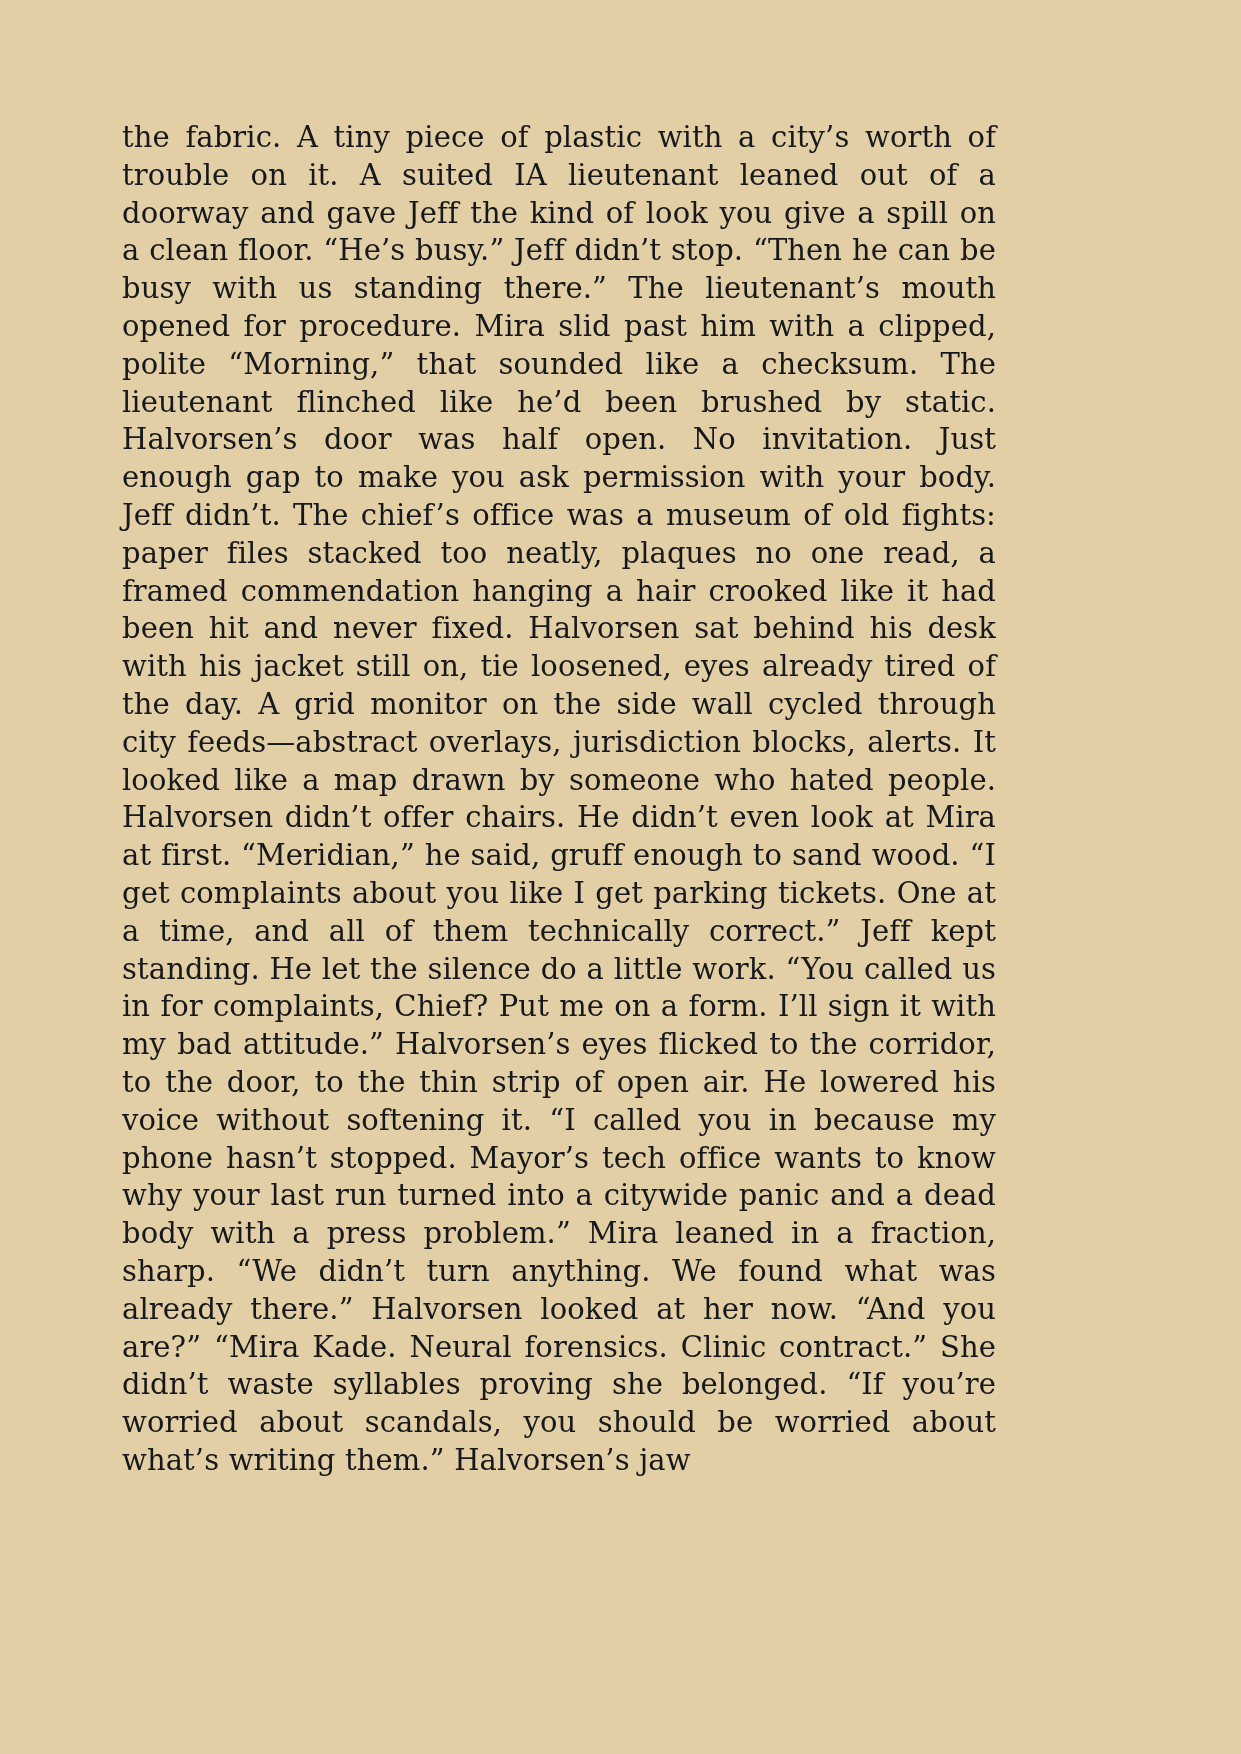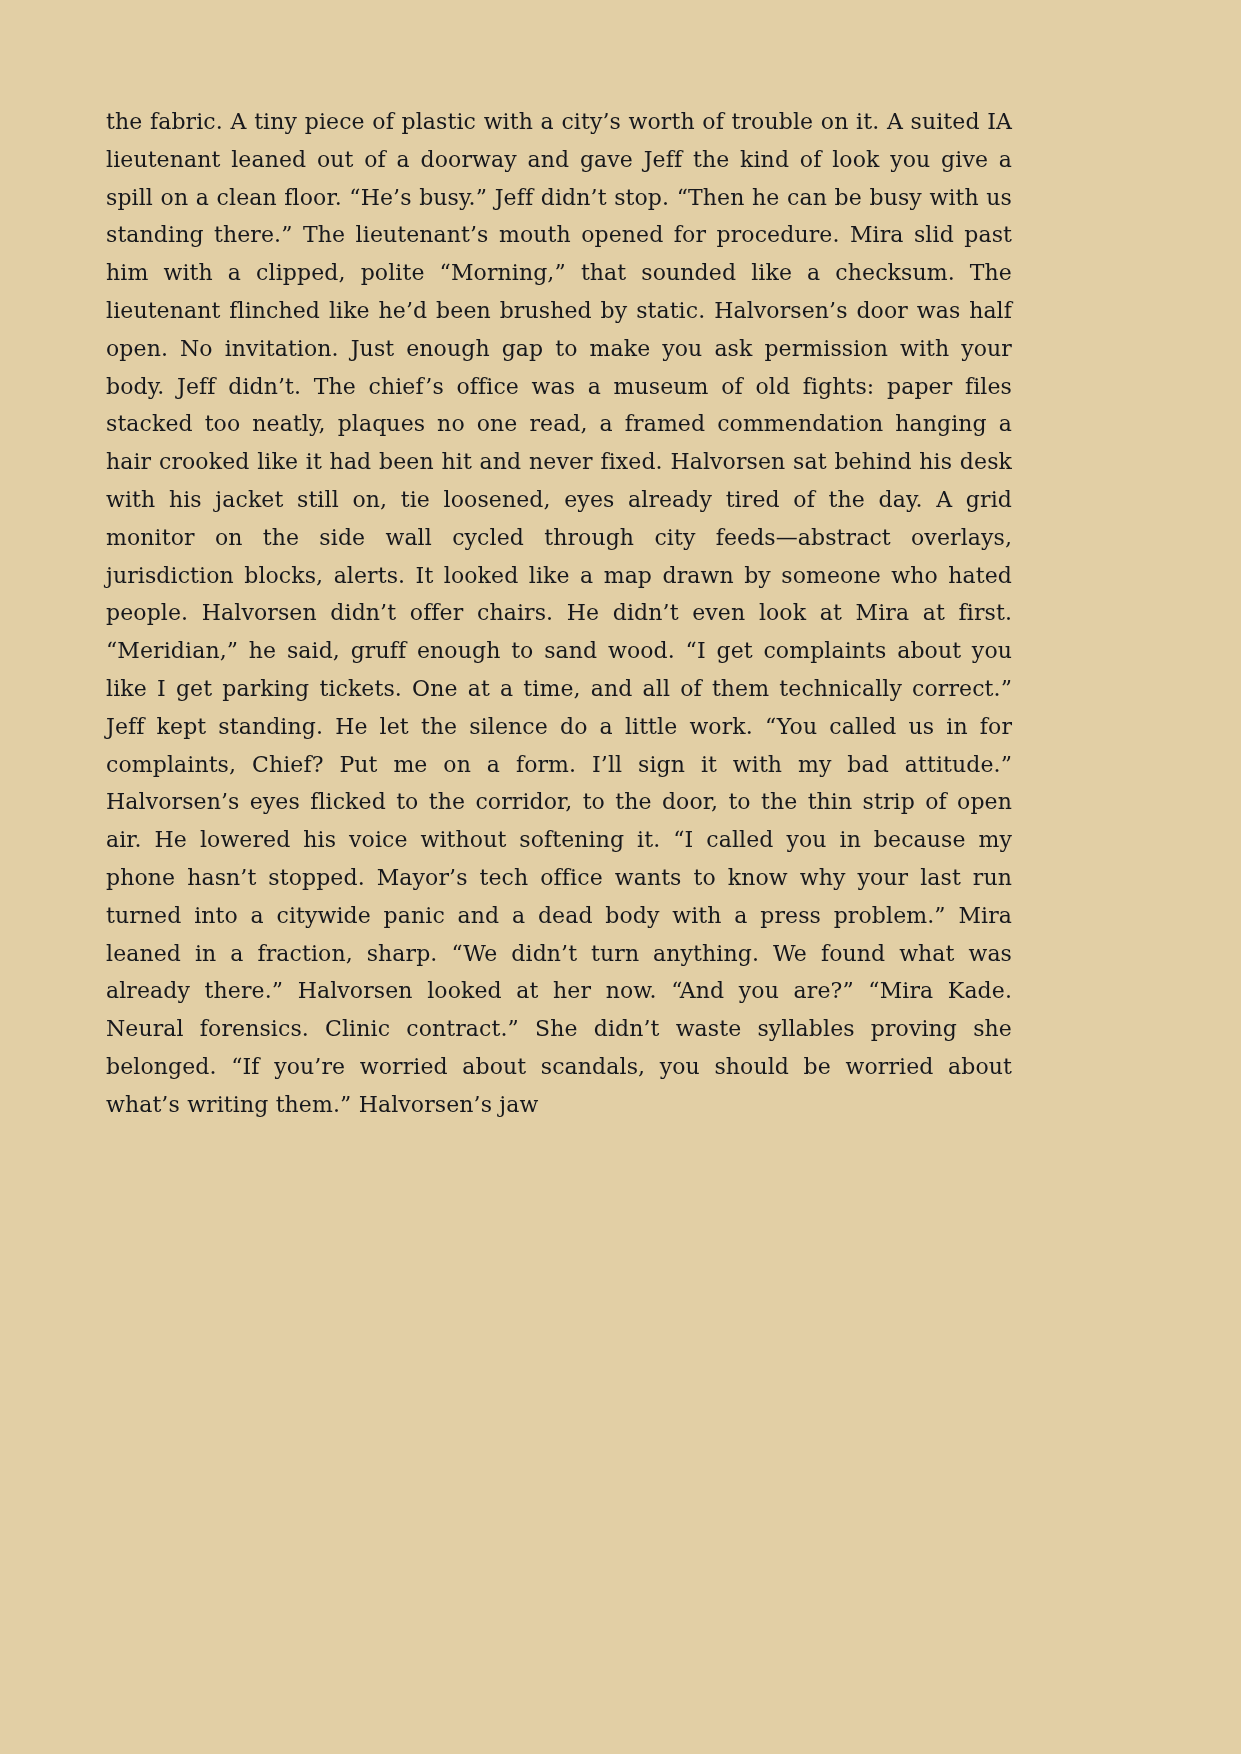--- a/index.html
+++ b/index.html
@@ -28,9 +28,9 @@
     width: 906px;
   }
   .body-paragraph {
-    margin: 0;
+    margin: 16px;
     font-family: "DejaVu Serif", serif;
-    font-size: 22px;
+    font-size: 29px;
     line-height: 37.8px;
     color: #17181c;
     text-align: justify;

